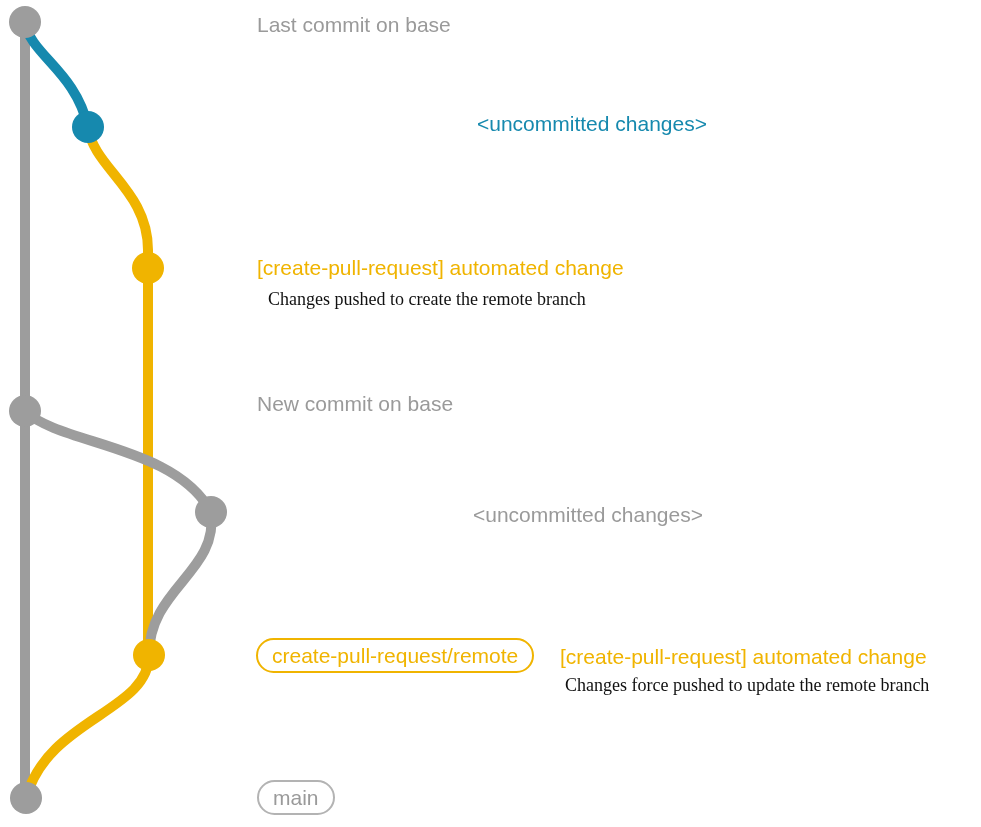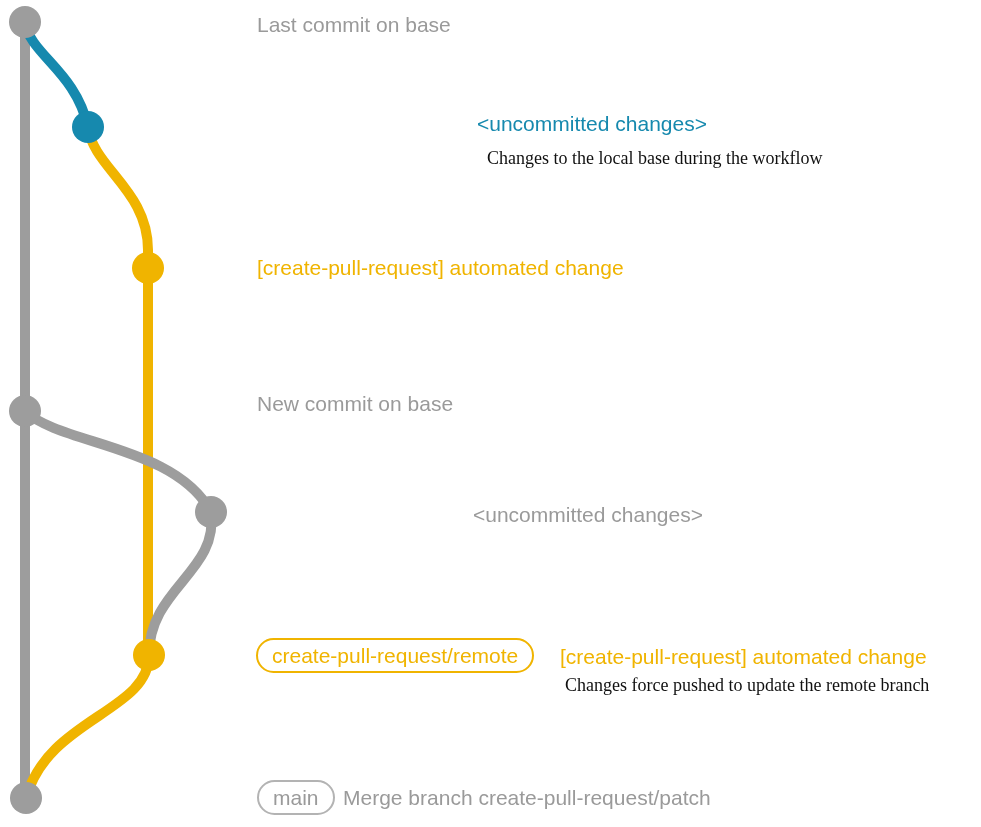--- a/index.html
+++ b/index.html
@@ -55,7 +55,6 @@
   <div class="abs sans gray" style="left:257px;top:13px;">Last commit on base</div>
 
   <div class="abs sans blue" style="left:477px;top:112px;">&lt;uncommitted changes&gt;</div>
-  <div class="abs serif" style="left:487px;top:148px;">Changes to the local base during the workflow</div>
 
   <div class="abs sans yellow" style="left:257px;top:256px;">[create-pull-request] automated change</div>
 

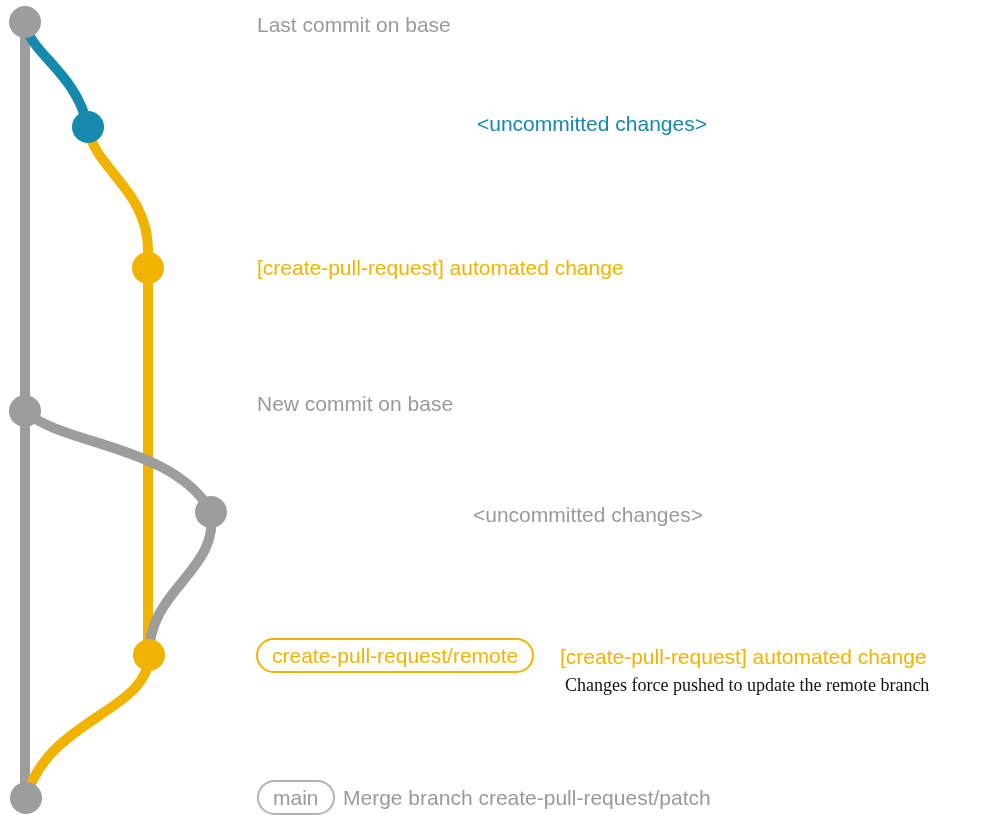--- a/index.html
+++ b/index.html
@@ -57,6 +57,7 @@
   <div class="abs sans blue" style="left:477px;top:112px;">&lt;uncommitted changes&gt;</div>
 
   <div class="abs sans yellow" style="left:257px;top:256px;">[create-pull-request] automated change</div>
+  <div class="abs serif" style="left:268px;top:289px;">Changes pushed to create the remote branch</div>
 
   <div class="abs sans gray" style="left:257px;top:392px;">New commit on base</div>
 

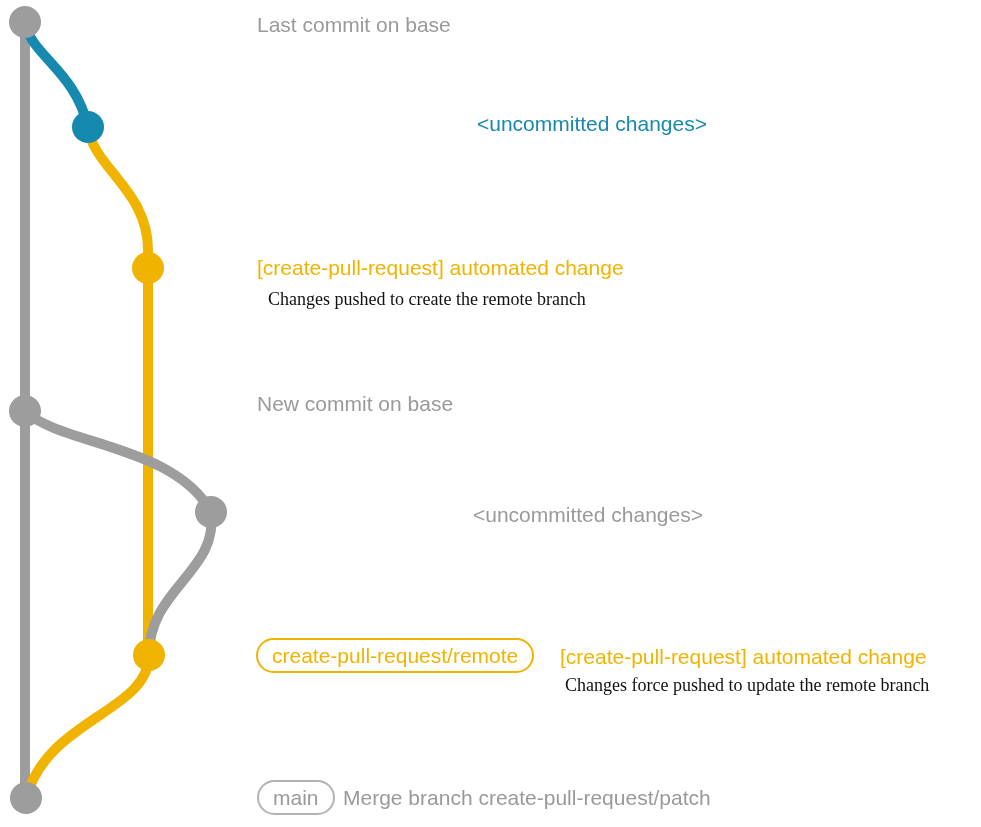--- a/index.html
+++ b/index.html
@@ -68,7 +68,6 @@
   <div class="abs serif" style="left:565px;top:675px;">Changes force pushed to update the remote branch</div>
 
   <div class="abs pill gray" style="left:257px;top:780px;">main</div>
-  <div class="abs sans gray" style="left:343px;top:786px;">Merge branch create-pull-request/patch</div>
 
 </div>
 

